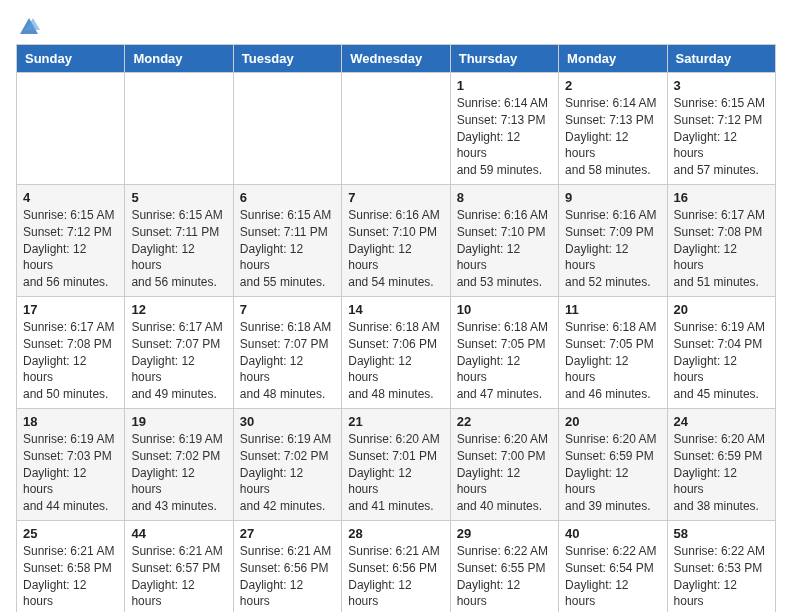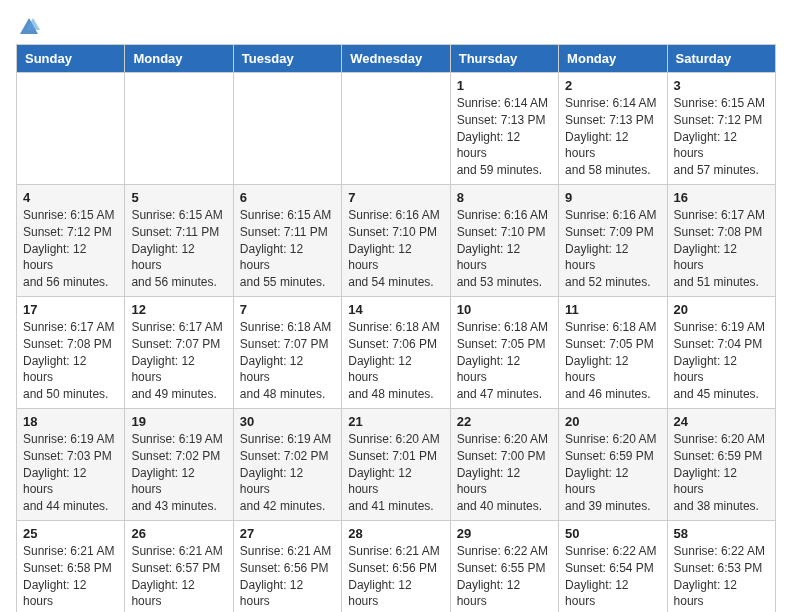--- a/index.html
+++ b/index.html
@@ -314,7 +314,7 @@
 and 37 minutes.</div>
         </td>
         <td>
-          <div class="day-num">26</div>
+          <div class="day-num">44</div>
           <div class="day-info" style="white-space: pre-line;">Sunrise: 6:21 AM
 Sunset: 6:57 PM
 Daylight: 12 hours

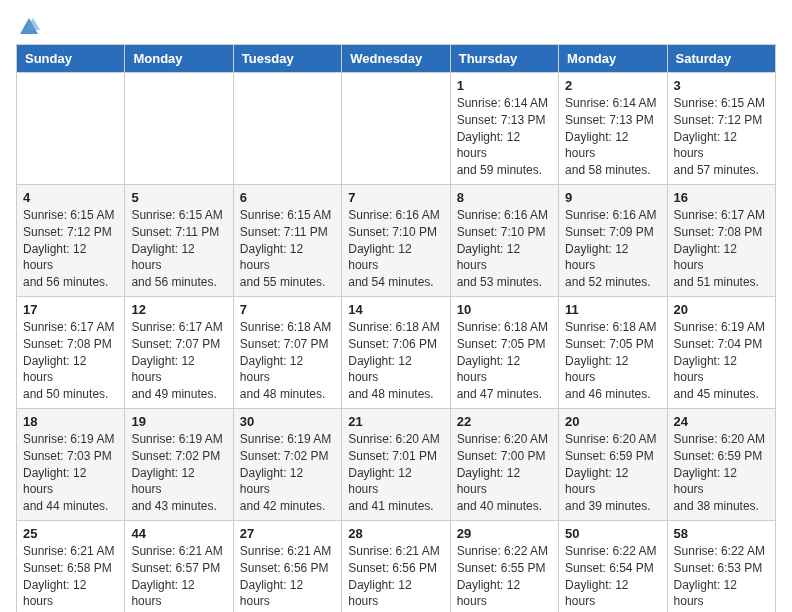--- a/index.html
+++ b/index.html
@@ -342,7 +342,7 @@
 and 33 minutes.</div>
         </td>
         <td>
-          <div class="day-num">50</div>
+          <div class="day-num">40</div>
           <div class="day-info" style="white-space: pre-line;">Sunrise: 6:22 AM
 Sunset: 6:54 PM
 Daylight: 12 hours

